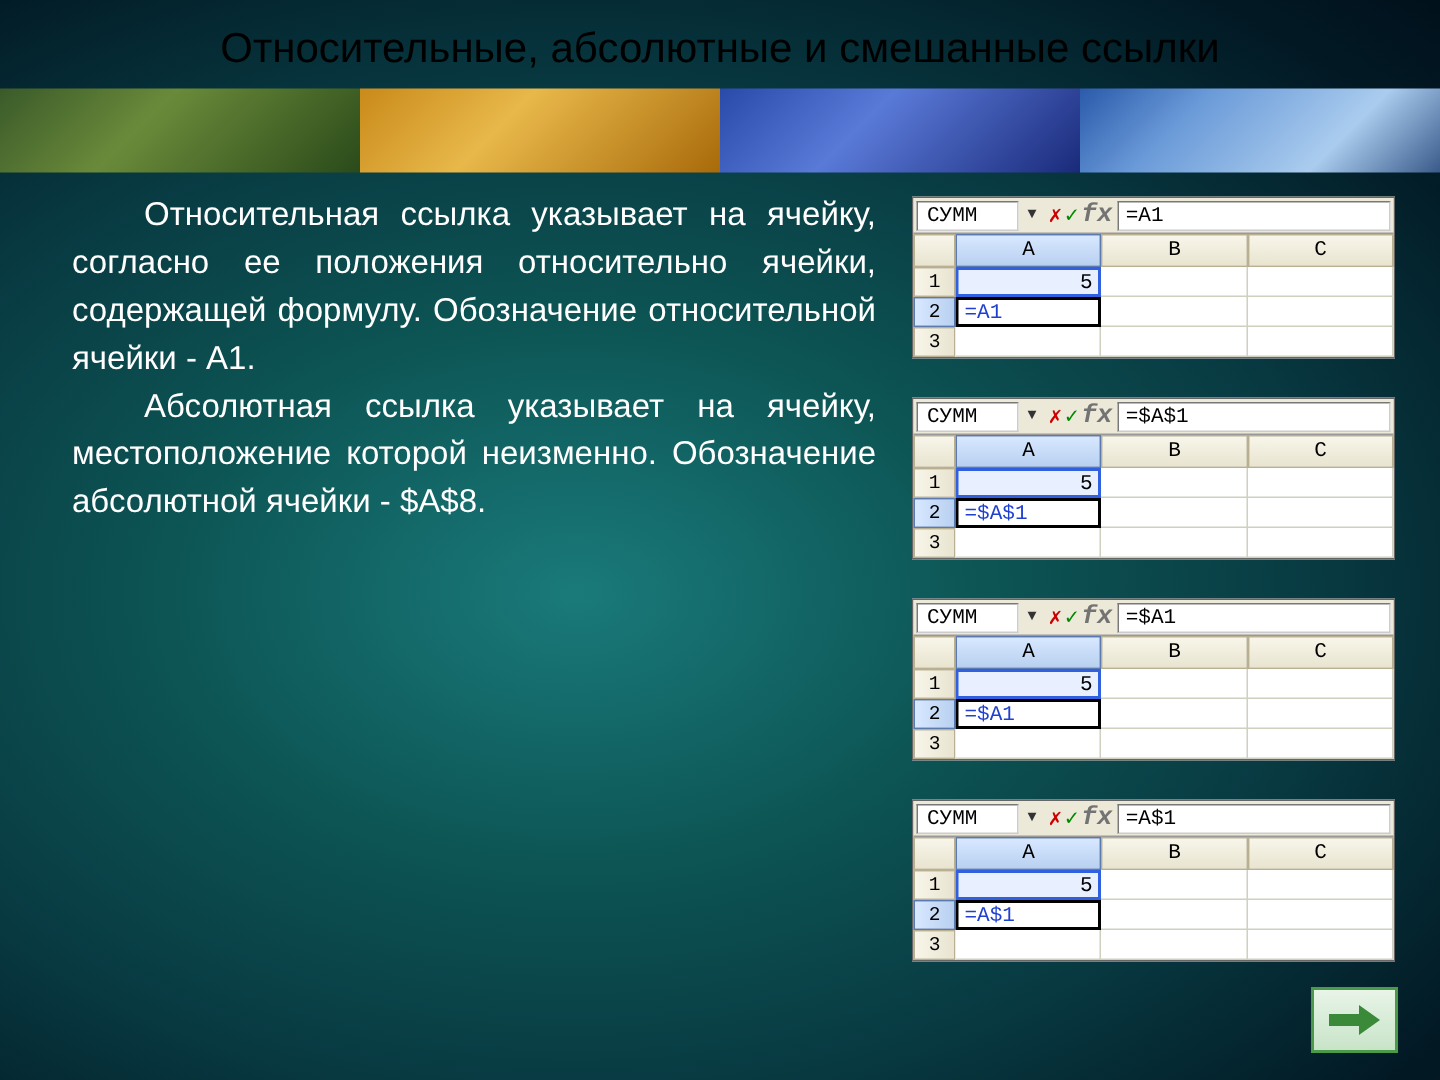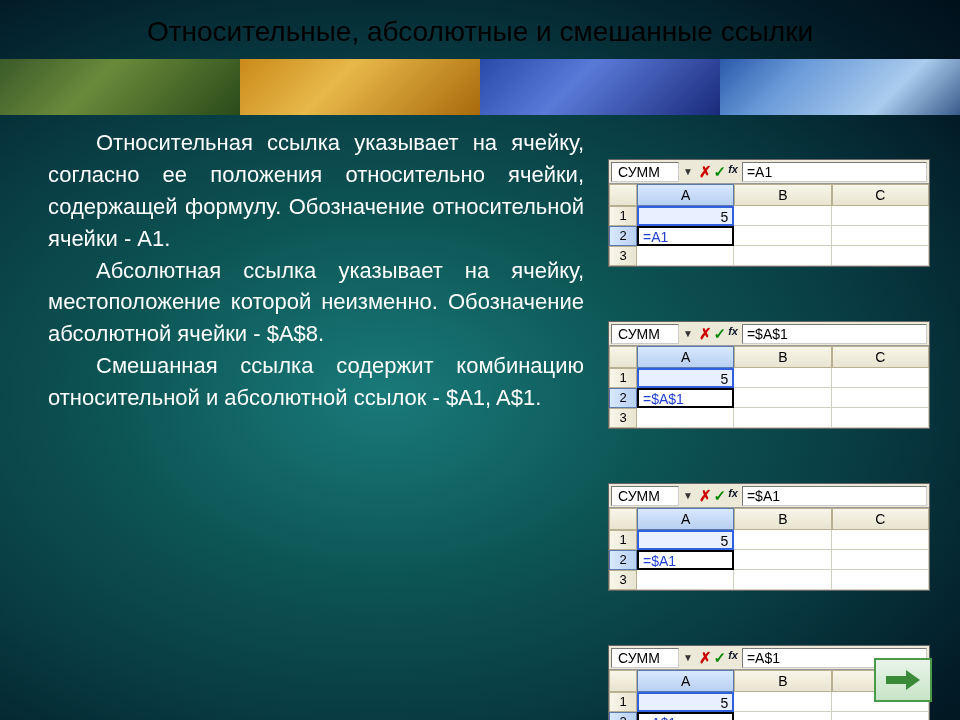--- a/index.html
+++ b/index.html
@@ -35,7 +35,7 @@
   }
   .sheet {
     background: #fff; border: 1px solid #666; font-size: 15px;
-    font-family: Liberation Sans, sans-serif; color: #000; margin-top: 28px;
+    font-family: Liberation Mono, monospace; color: #000;
   }
   .fbar {
     display: flex; align-items: center; height: 24px;

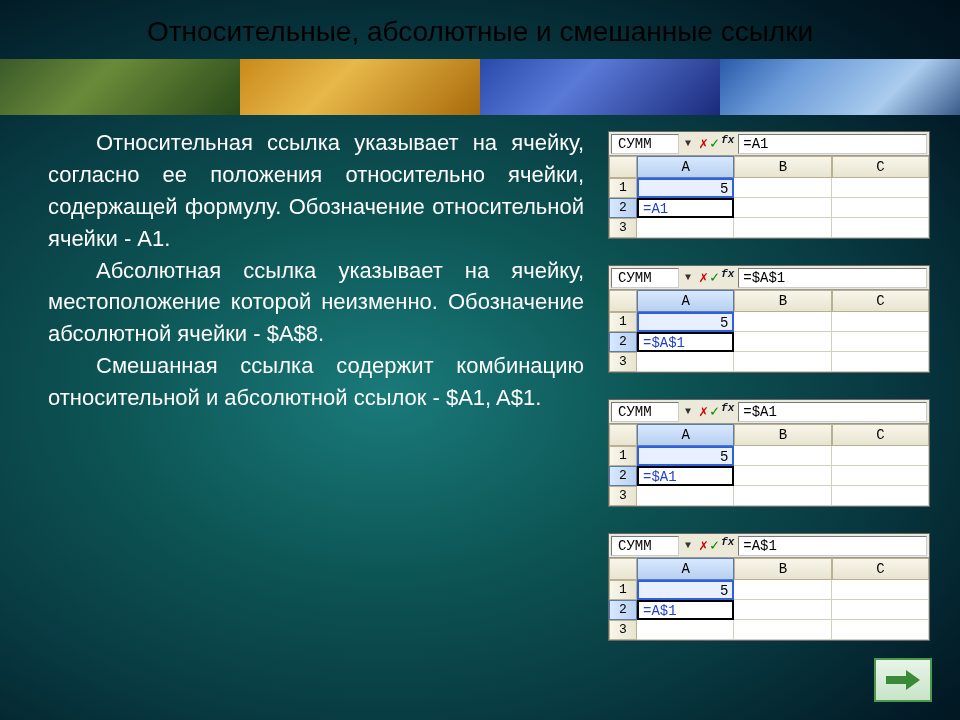--- a/index.html
+++ b/index.html
@@ -49,7 +49,7 @@
   }
   .drop { width: 14px; text-align: center; color: #333; font-size: 10px; }
   .btns { display: flex; gap: 2px; padding: 0 4px; font-weight: bold; font-size: 15px; }
-  .bx { color: #c00; } .bv { color: #080; } .bfx { font-style: italic; color: #0f172a; font-size: 11px; }
+  .bx { color: #c00; } .bv { color: #080; } .bfx { font-style: italic; color: #737373; font-size: 17px; }
   .fval {
     flex: 1; background: #fff; height: 20px; margin: 2px 2px 2px 0;
     border: 1px inset #ccc; padding-left: 4px; display: flex; align-items: center;

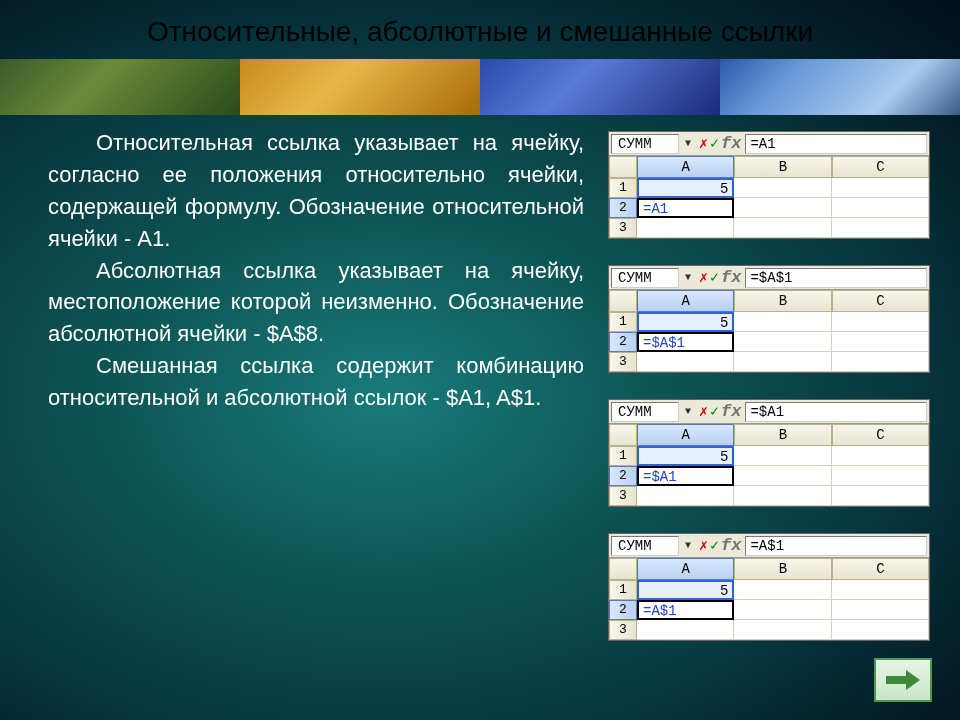--- a/index.html
+++ b/index.html
@@ -102,7 +102,6 @@
   <div class="textcol">
     <p>Относительная ссылка указывает на ячейку, согласно ее положения относительно ячейки, содержащей формулу. Обозначение относительной ячейки - A1.</p>
     <p>Абсолютная ссылка указывает на ячейку, местоположение которой неизменно. Обозначение абсолютной ячейки - $A$8.</p>
-    <p>Смешанная ссылка содержит комбинацию относительной и абсолютной ссылок - $A1, A$1.</p>
   </div>
 
   <div class="sheets">

